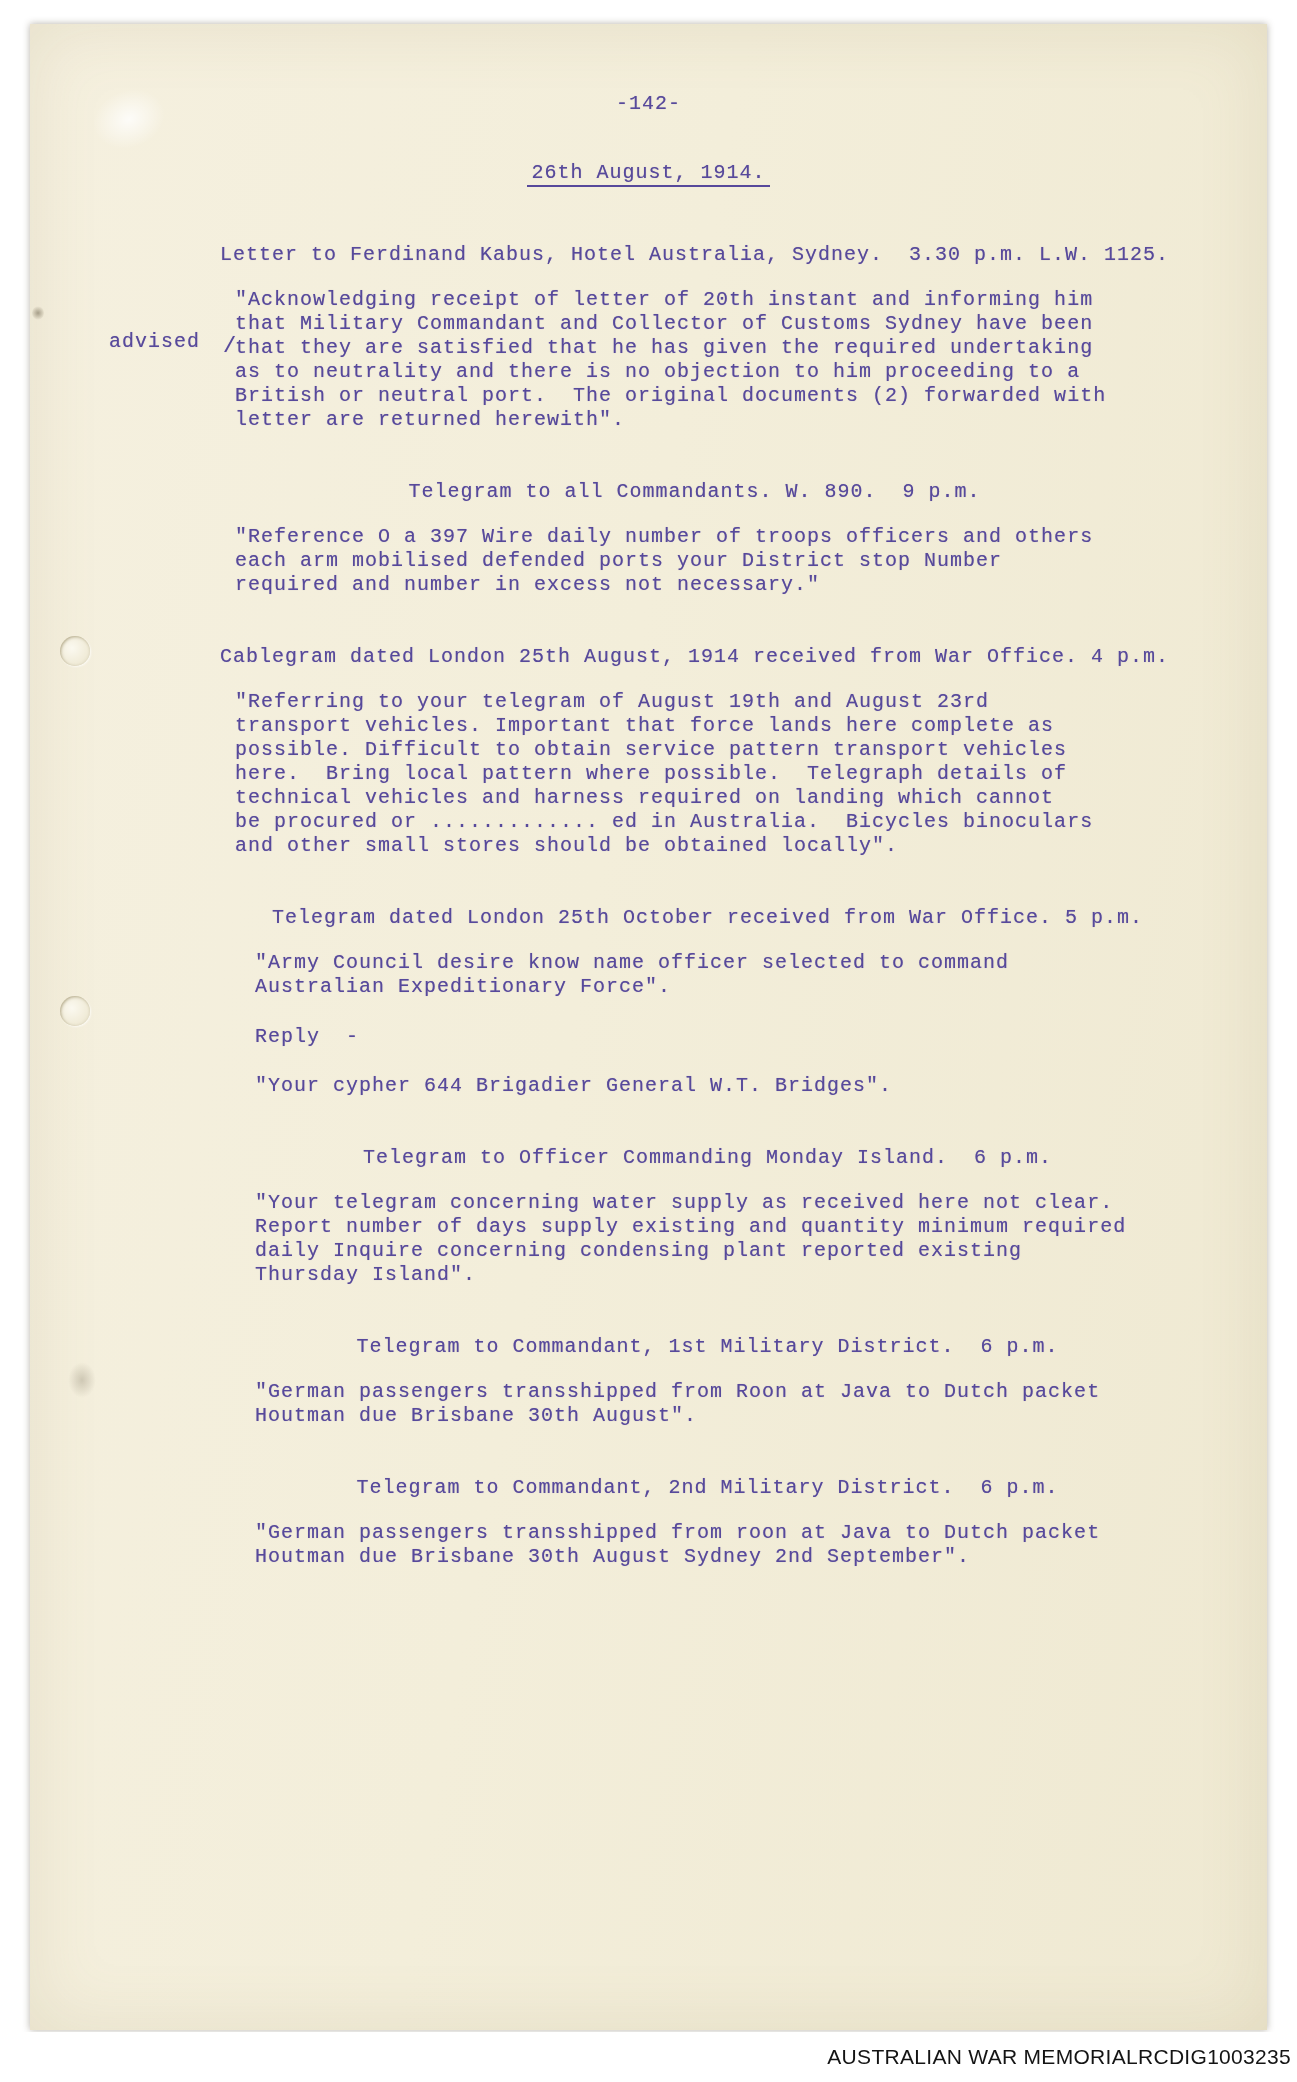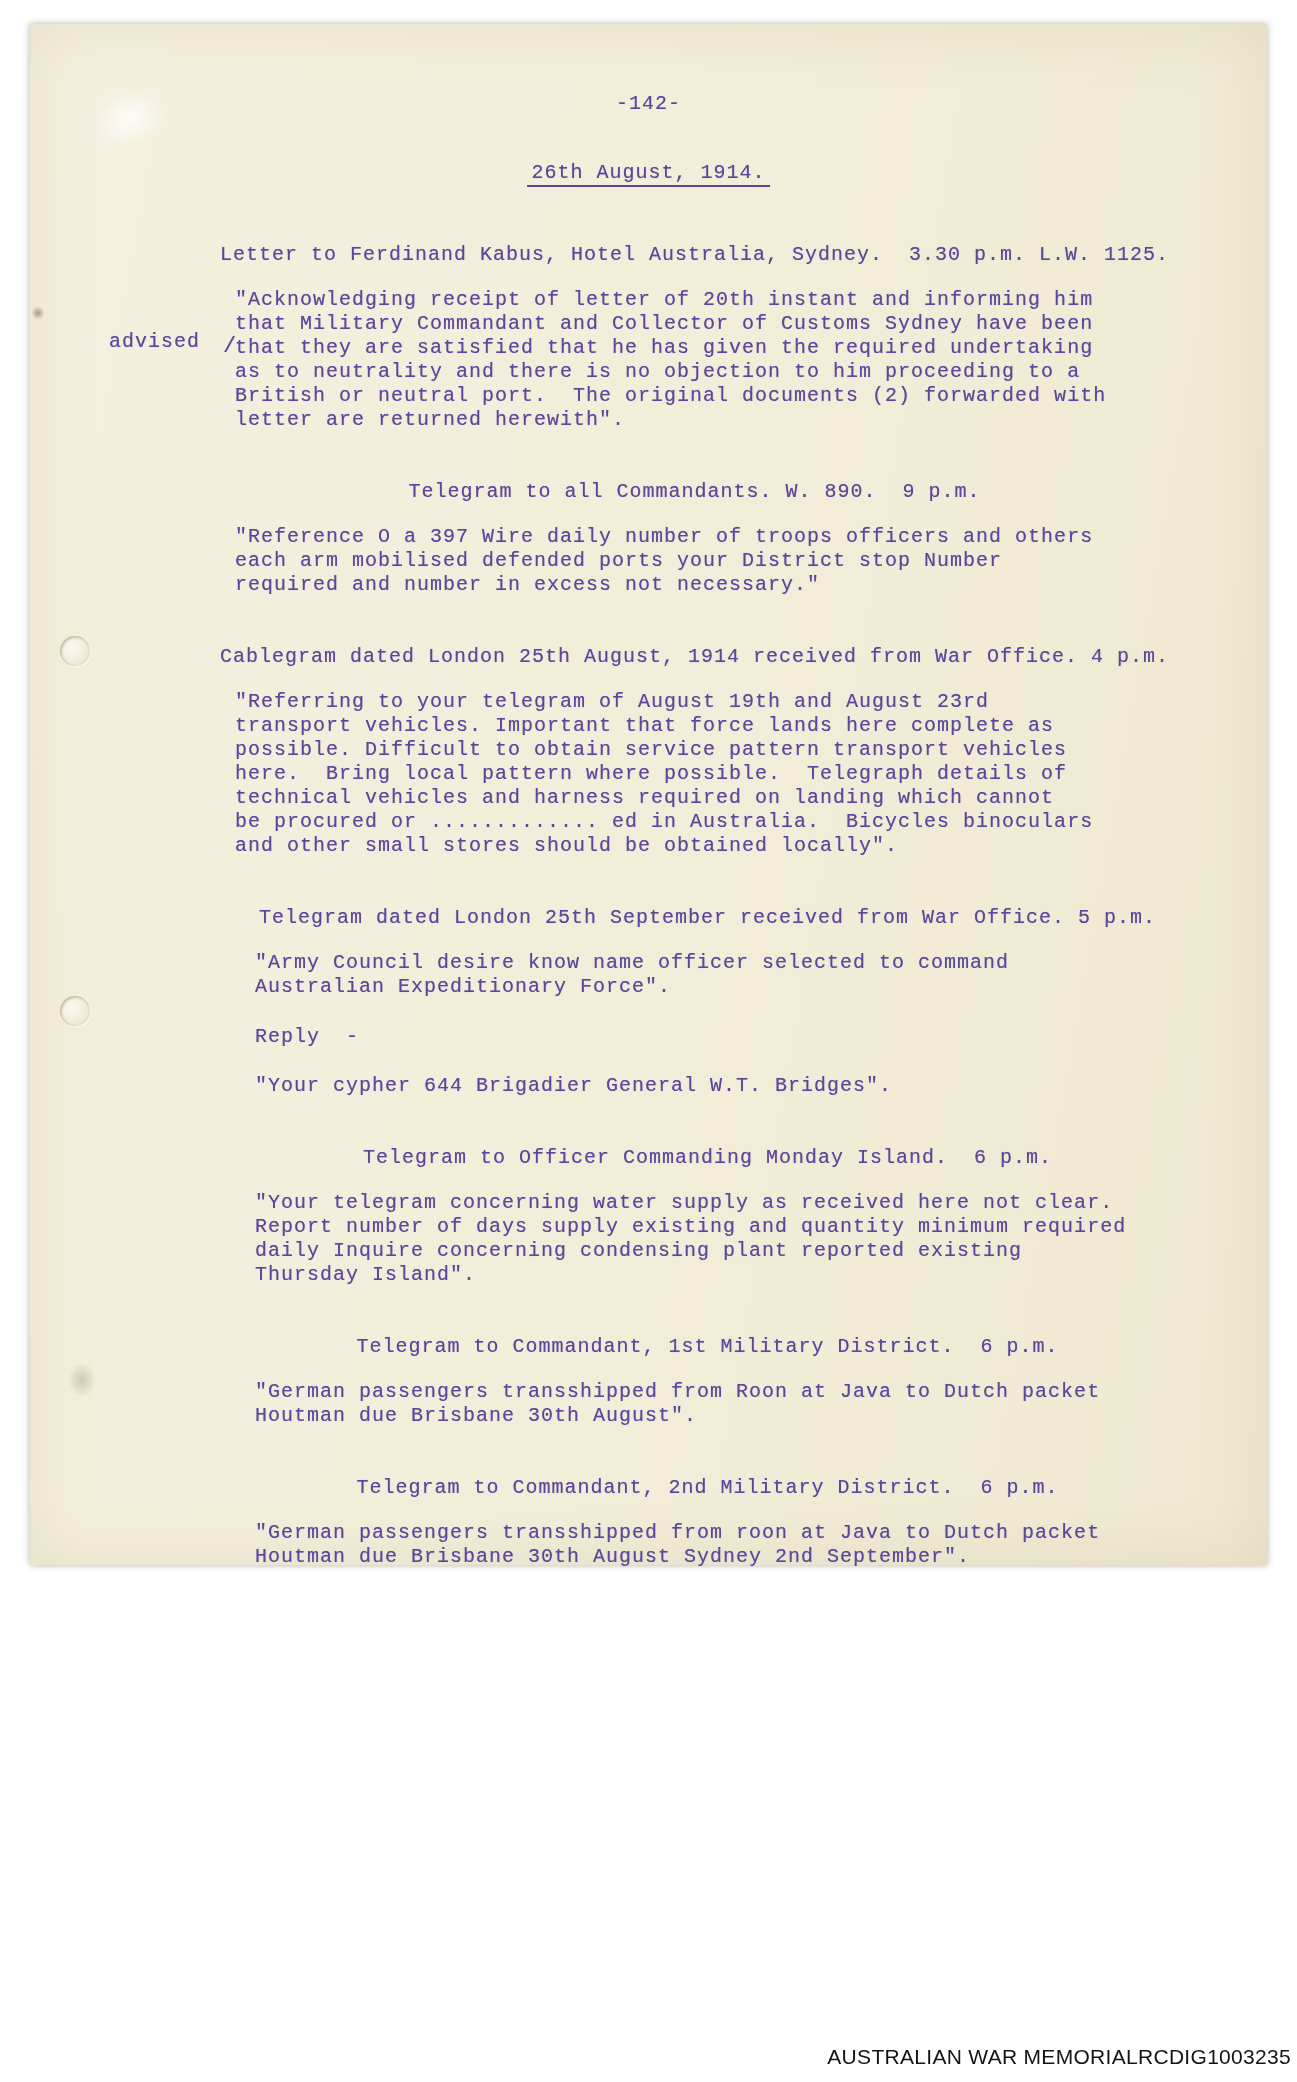--- a/index.html
+++ b/index.html
@@ -22,7 +22,7 @@
     left: 30px;
     top: 24px;
     width: 1237px;
-    height: 1541px;
+    height: 2006px;
     background: linear-gradient(100deg, #f5f0df 0%, #f3eeda 45%, #efe9d2 100%);
     box-shadow: 0 0 7px rgba(60,50,30,.38), inset 0 0 70px rgba(150,130,80,.14);
     color: var(--ink);

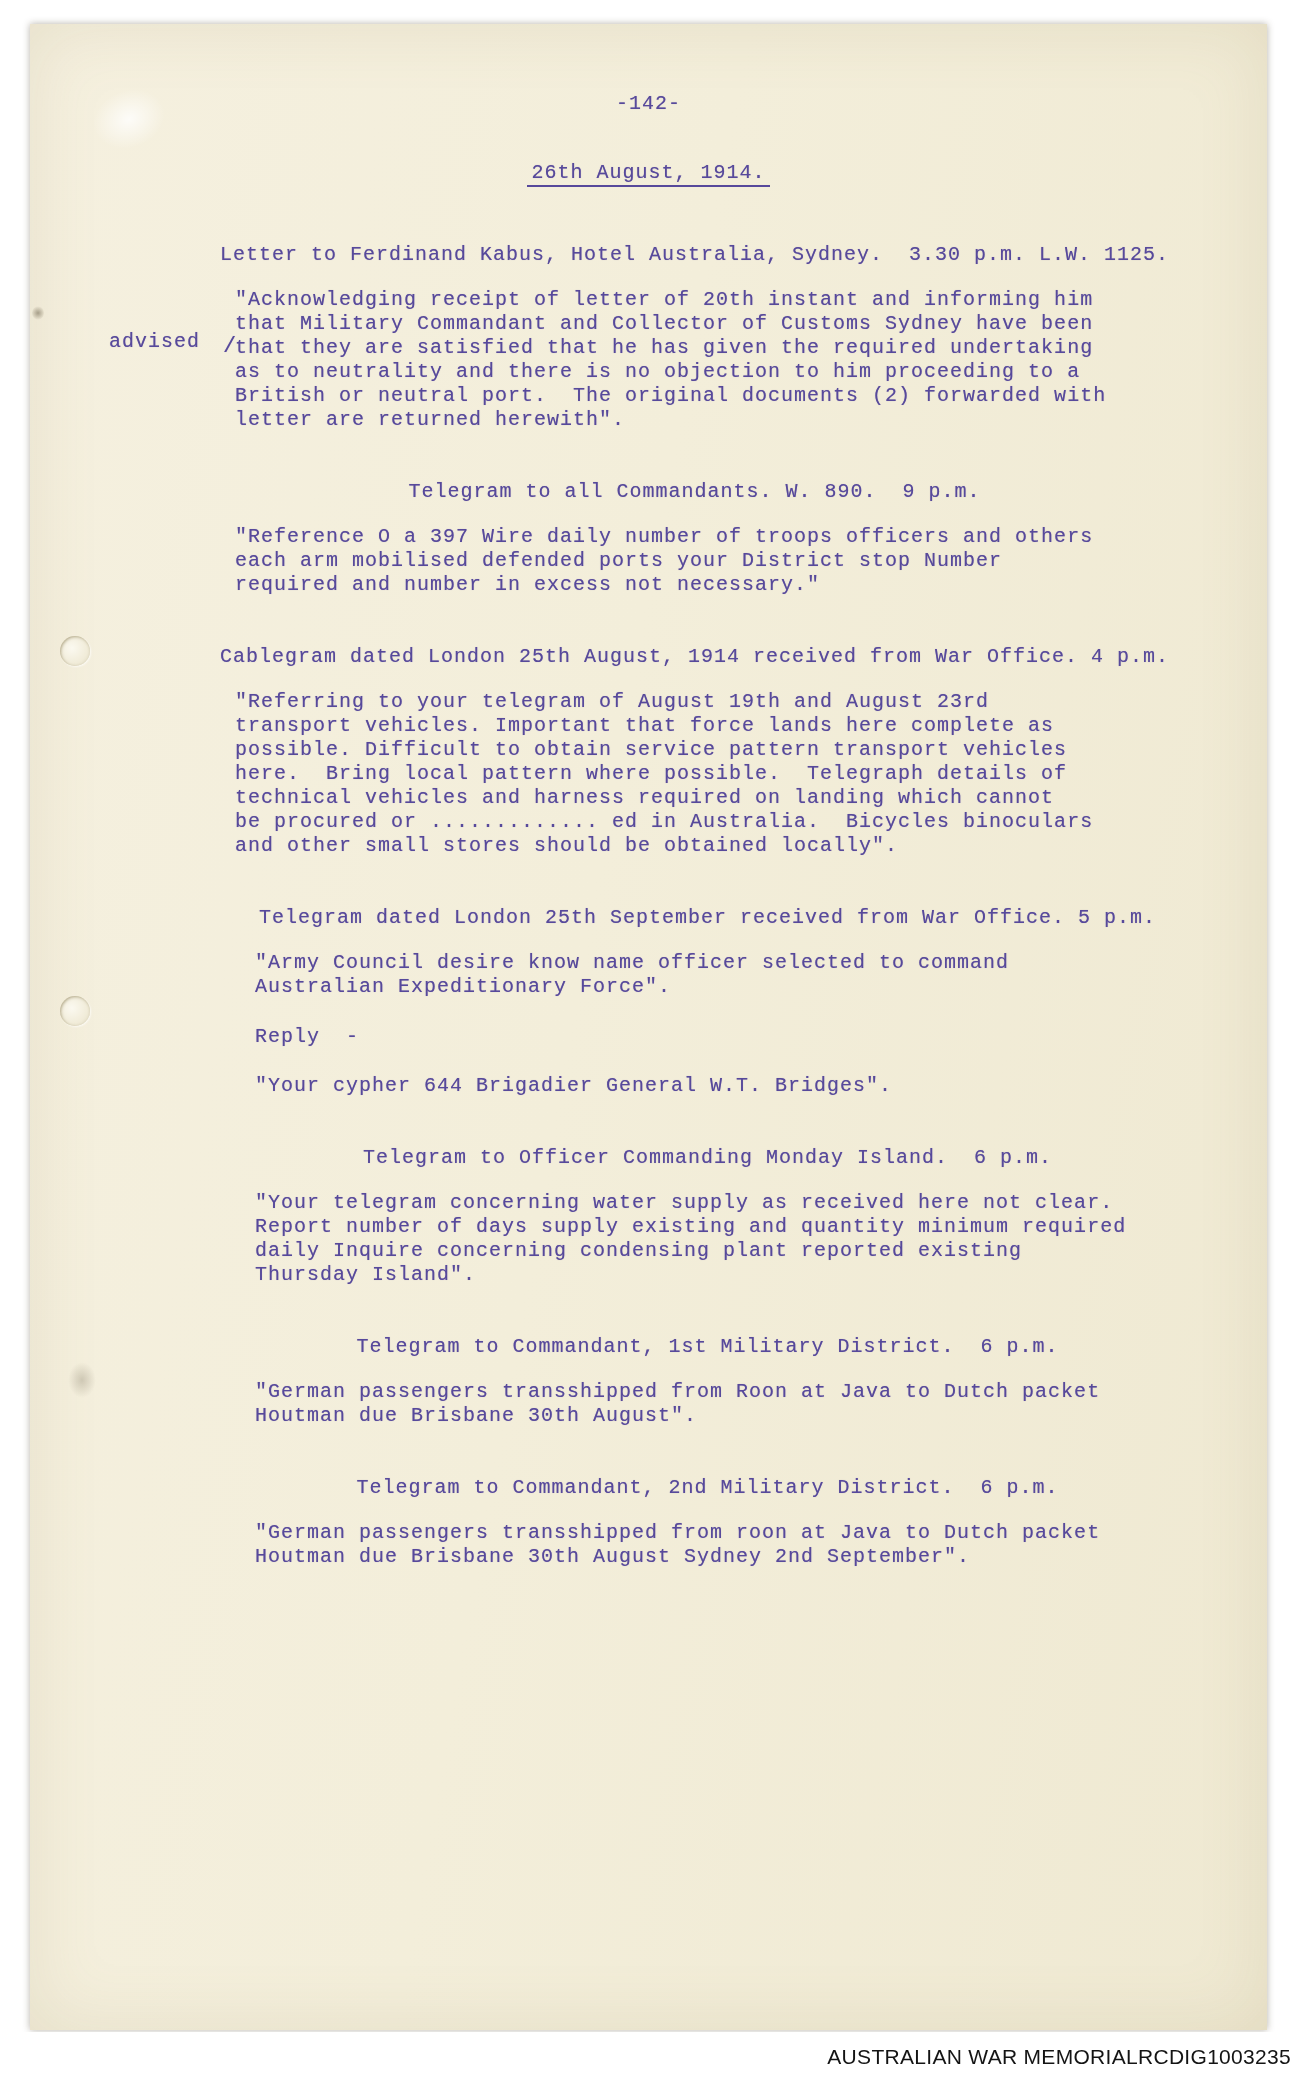--- a/index.html
+++ b/index.html
@@ -148,7 +148,7 @@
   </section>
 
   <section class="entry">
-    <div class="heading ink indent">Telegram dated London 25th September received from War Office. 5 p.m.</div>
+    <div class="heading ink indent">Telegram dated London 25th October received from War Office. 5 p.m.</div>
     <div class="body-wrap indent">
       <div class="body ink">"Army Council desire know name officer selected to command
 Australian Expeditionary Force".</div>

